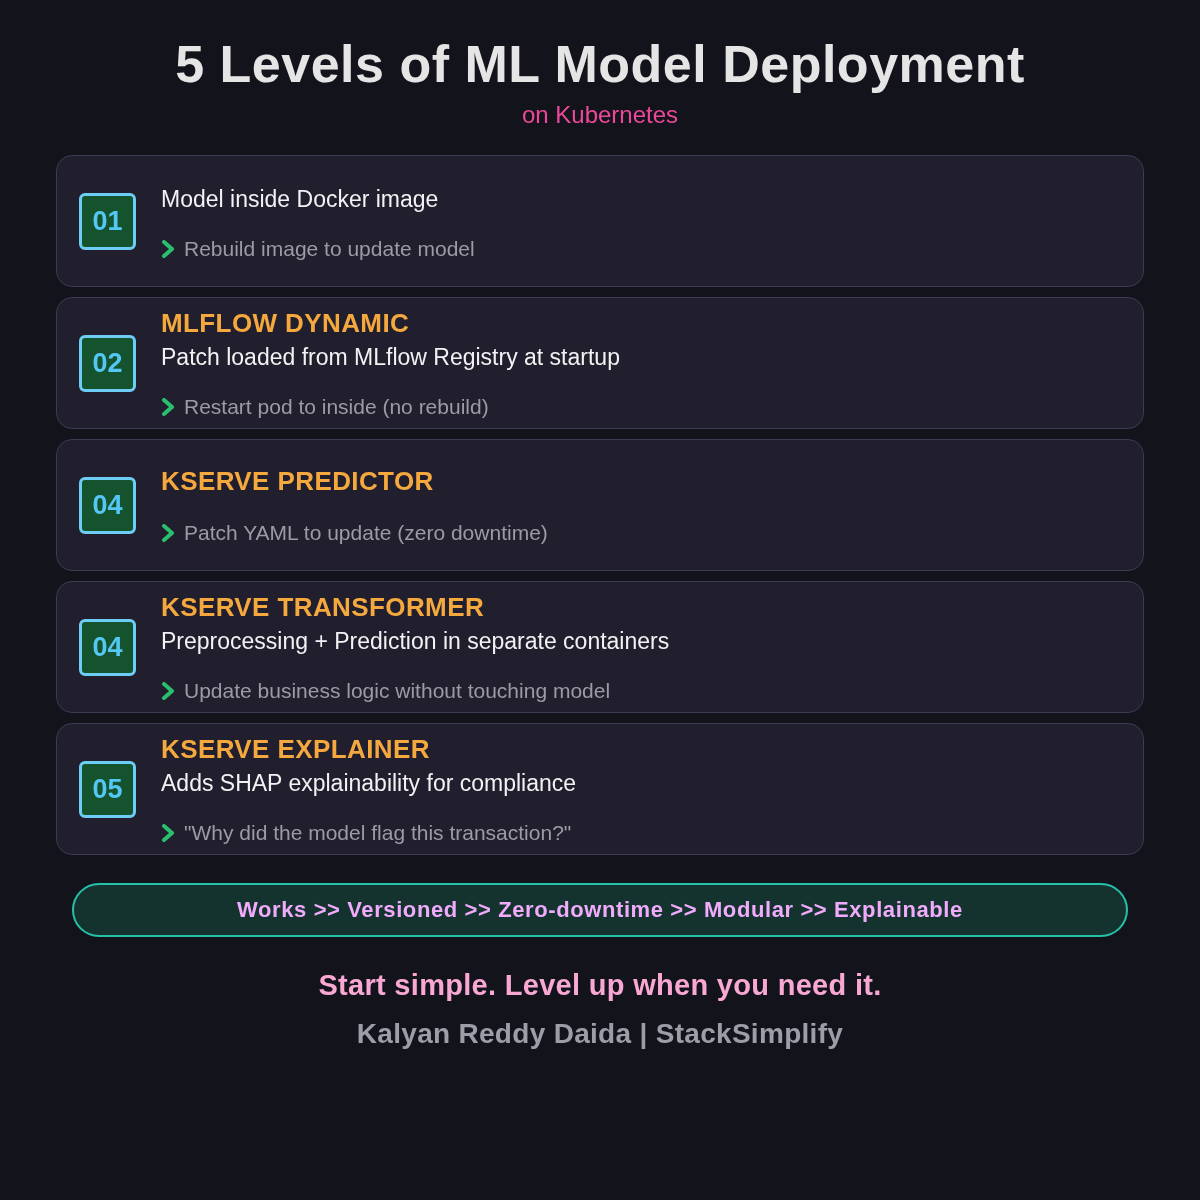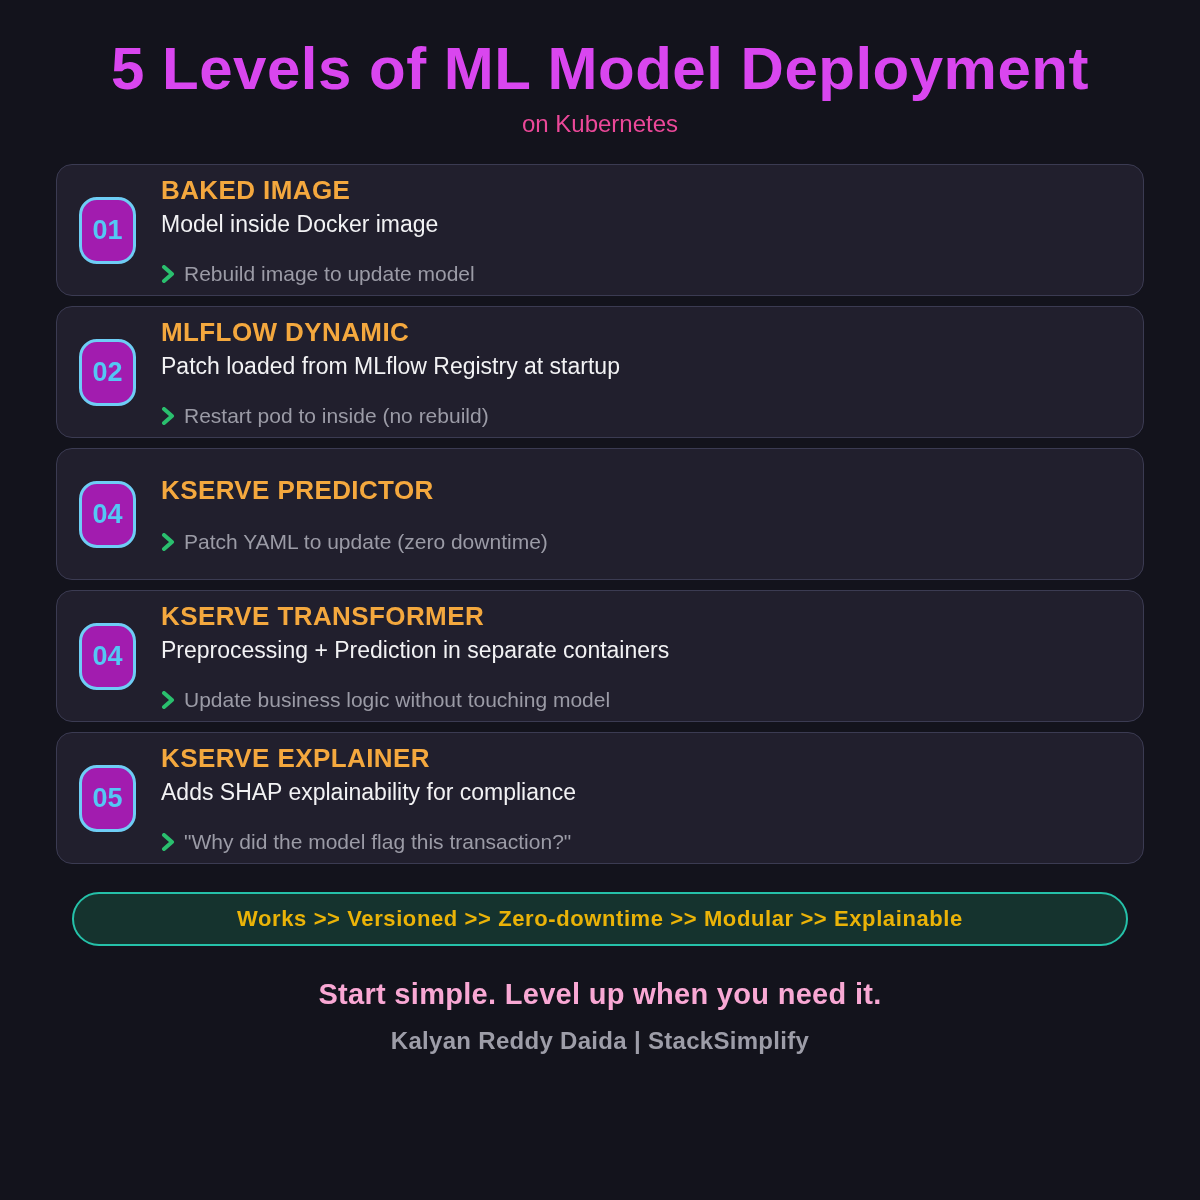--- a/index.html
+++ b/index.html
@@ -14,8 +14,8 @@
   
   .header { text-align: center; padding-top: 36px; }
   .main-title {
-    color: #d946ef;
-    font-size: 60px;
+    color: #e5e5e5;
+    font-size: 52px;
     font-weight: 800;
     letter-spacing: 0.5px;
     line-height: 1.1;

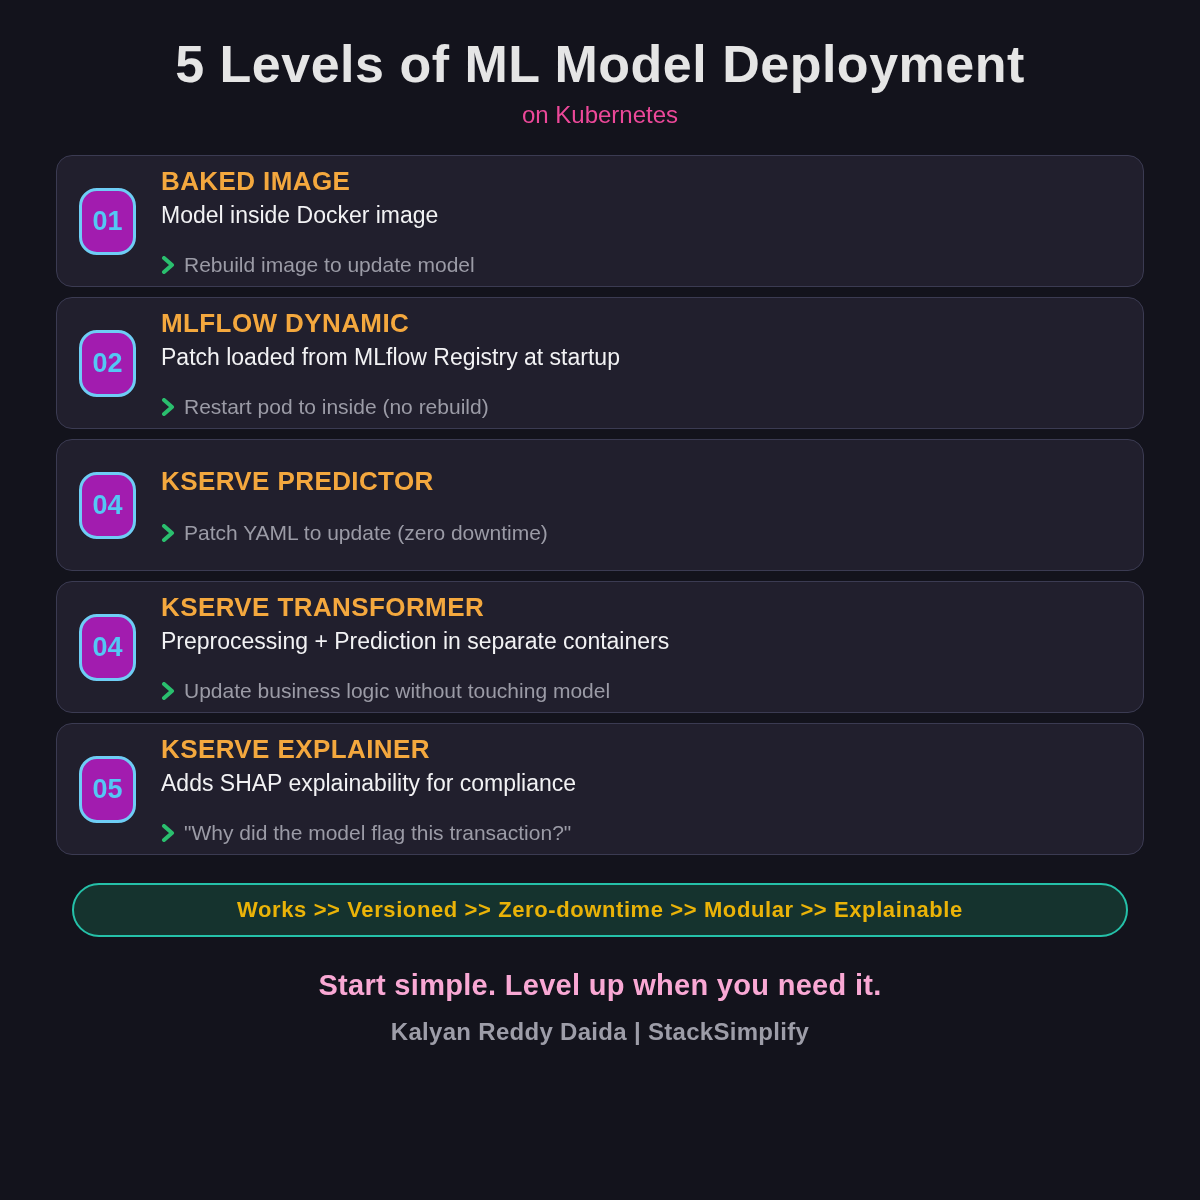--- a/index.html
+++ b/index.html
@@ -127,7 +127,6 @@
     <div class="card">
       <div class="badge">01</div>
       <div class="card-body">
-        <div class="card-title">BAKED IMAGE</div>
         <div class="card-desc">Model inside Docker image</div>
         <div class="card-note">
           <svg class="chevron" viewBox="0 0 14 18">

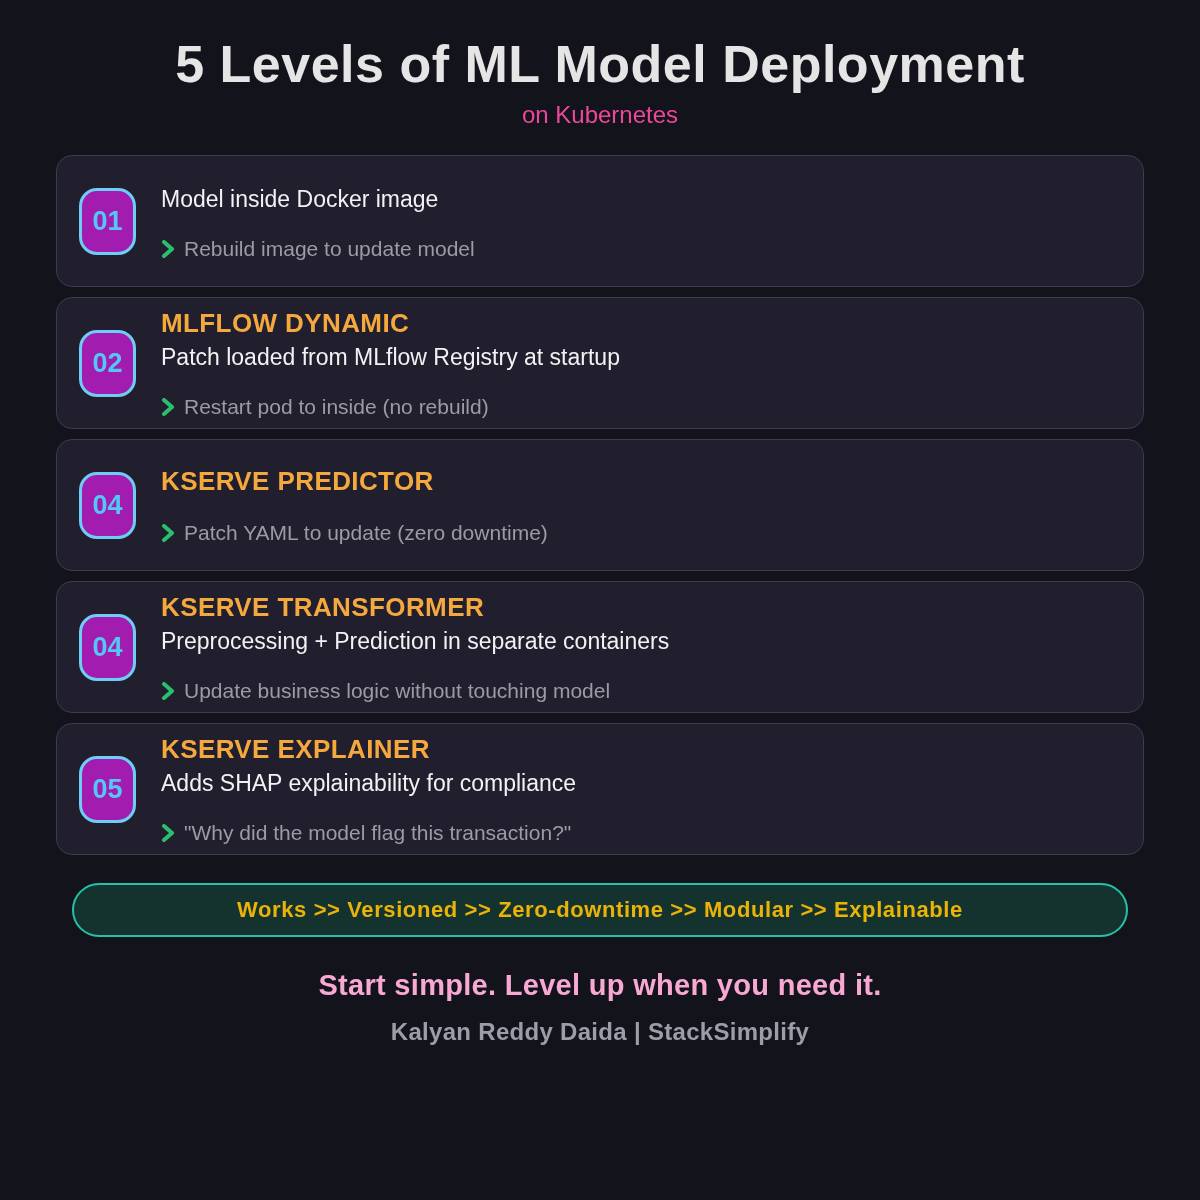--- a/index.html
+++ b/index.html
@@ -40,11 +40,11 @@
     padding-left: 22px;
   }
   .badge {
-    width: 57px; height: 67px;
+    width: 57px; height: 57px;
     flex: 0 0 57px;
     border: 3px solid #6ecdf5;
-    border-radius: 18px;
-    background: #a21caf;
+    border-radius: 6px;
+    background: #14532d;
     color: #54c7f4;
     font-size: 27px;
     font-weight: 700;

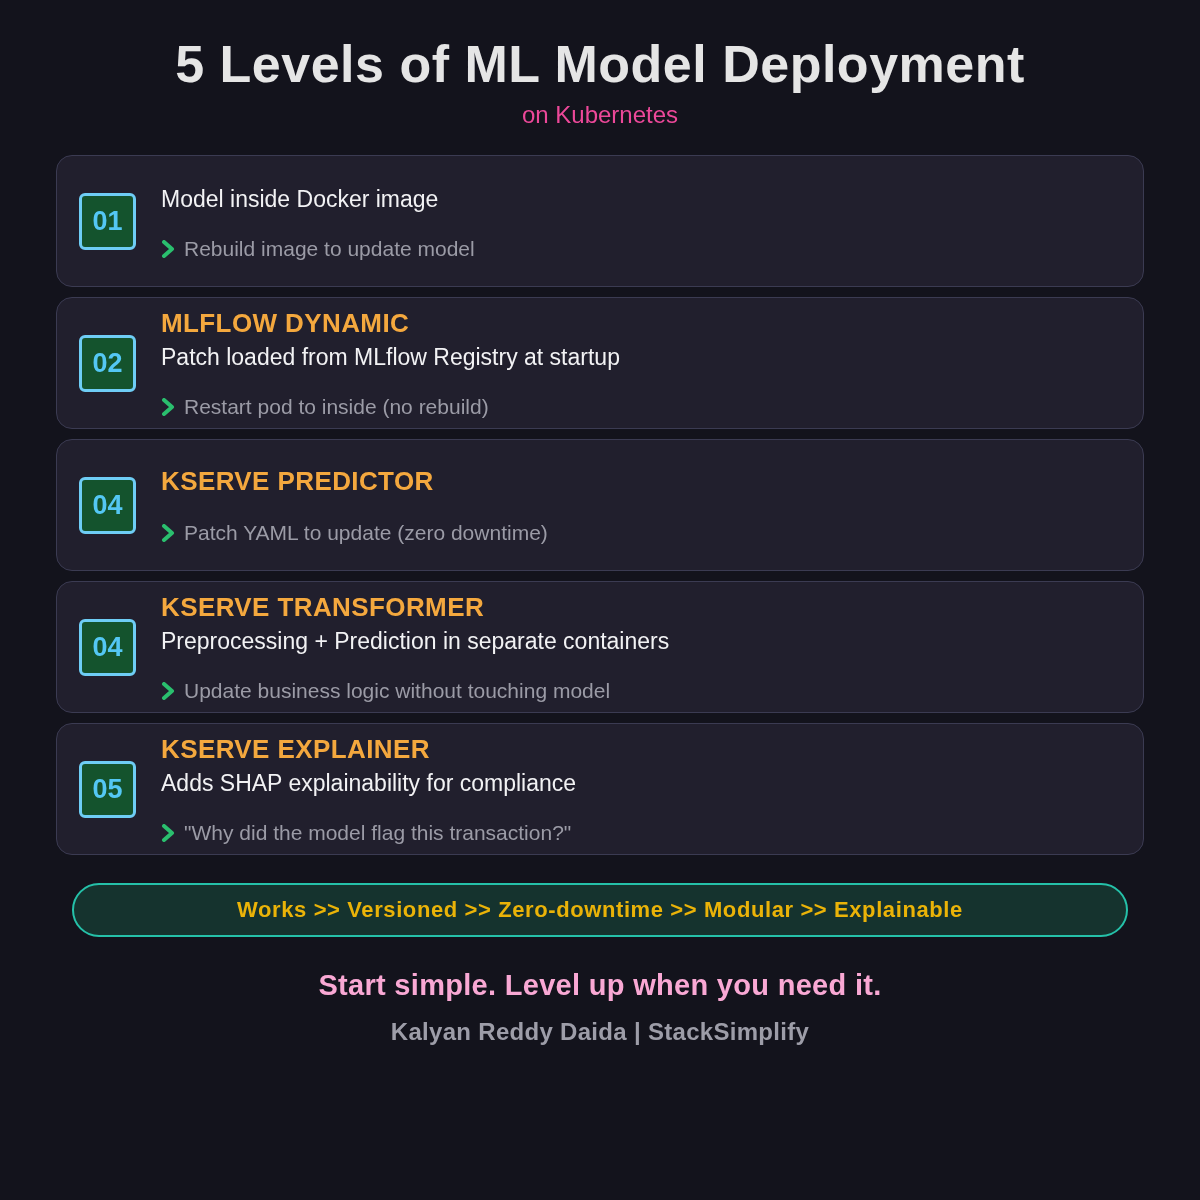--- a/index.html
+++ b/index.html
@@ -88,7 +88,7 @@
     justify-content: center;
   }
   .banner-text {
-    color: #eab308;
+    color: #f0abfc;
     font-size: 22px;
     font-weight: 700;
     letter-spacing: 0.6px;

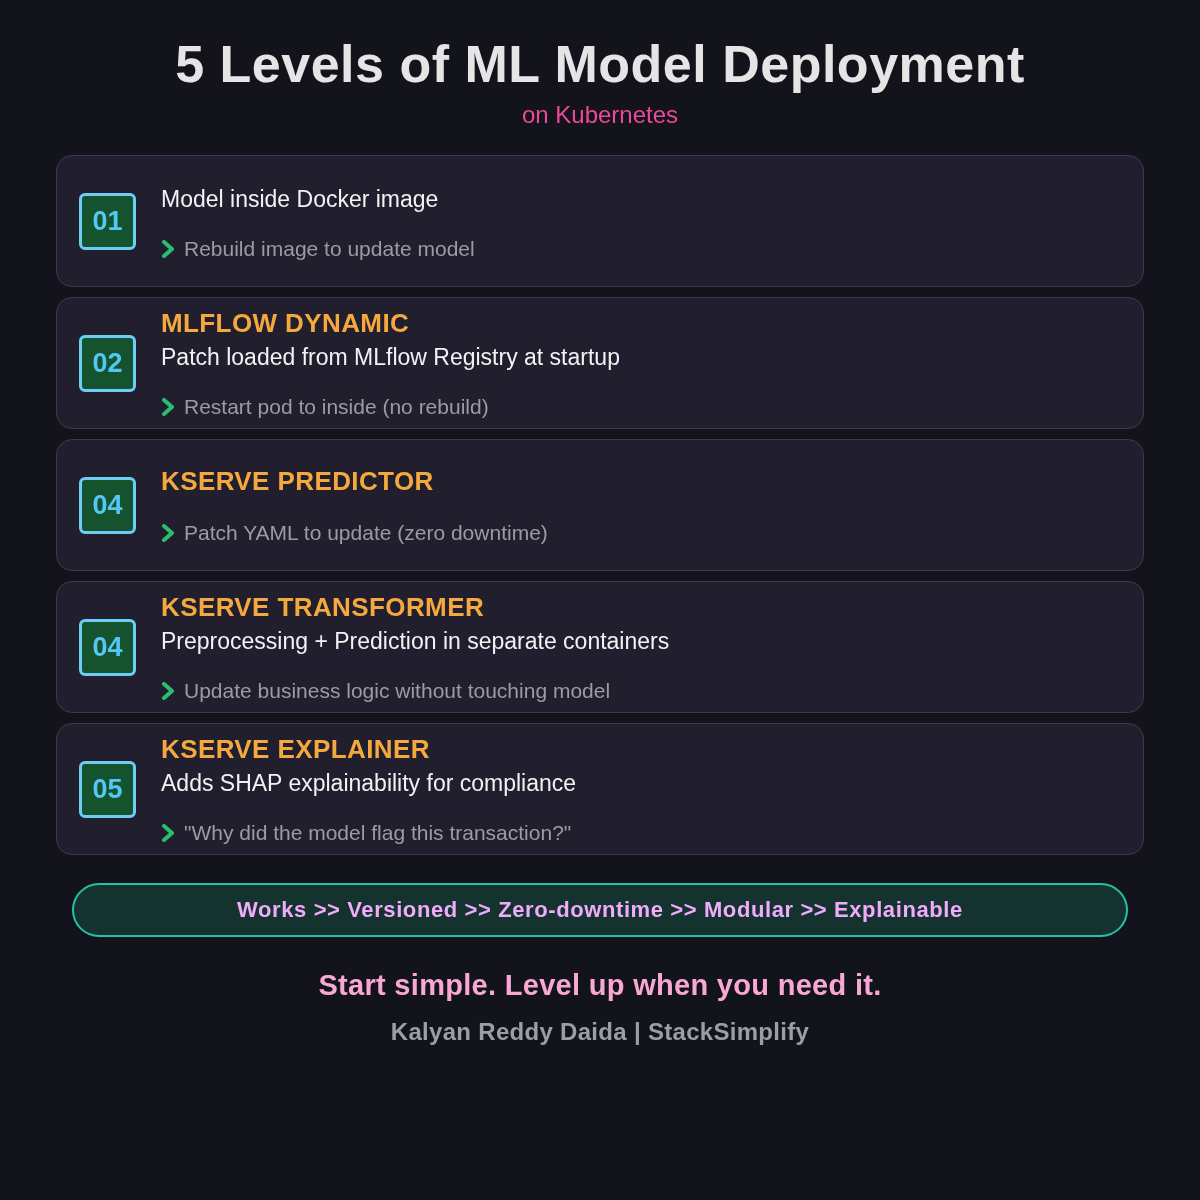--- a/index.html
+++ b/index.html
@@ -106,7 +106,7 @@
   .credit {
     text-align: center;
     color: #9d9da8;
-    font-size: 24px;
+    font-size: 28px;
     font-weight: 700;
     margin-top: 16px;
     letter-spacing: 0.3px;

